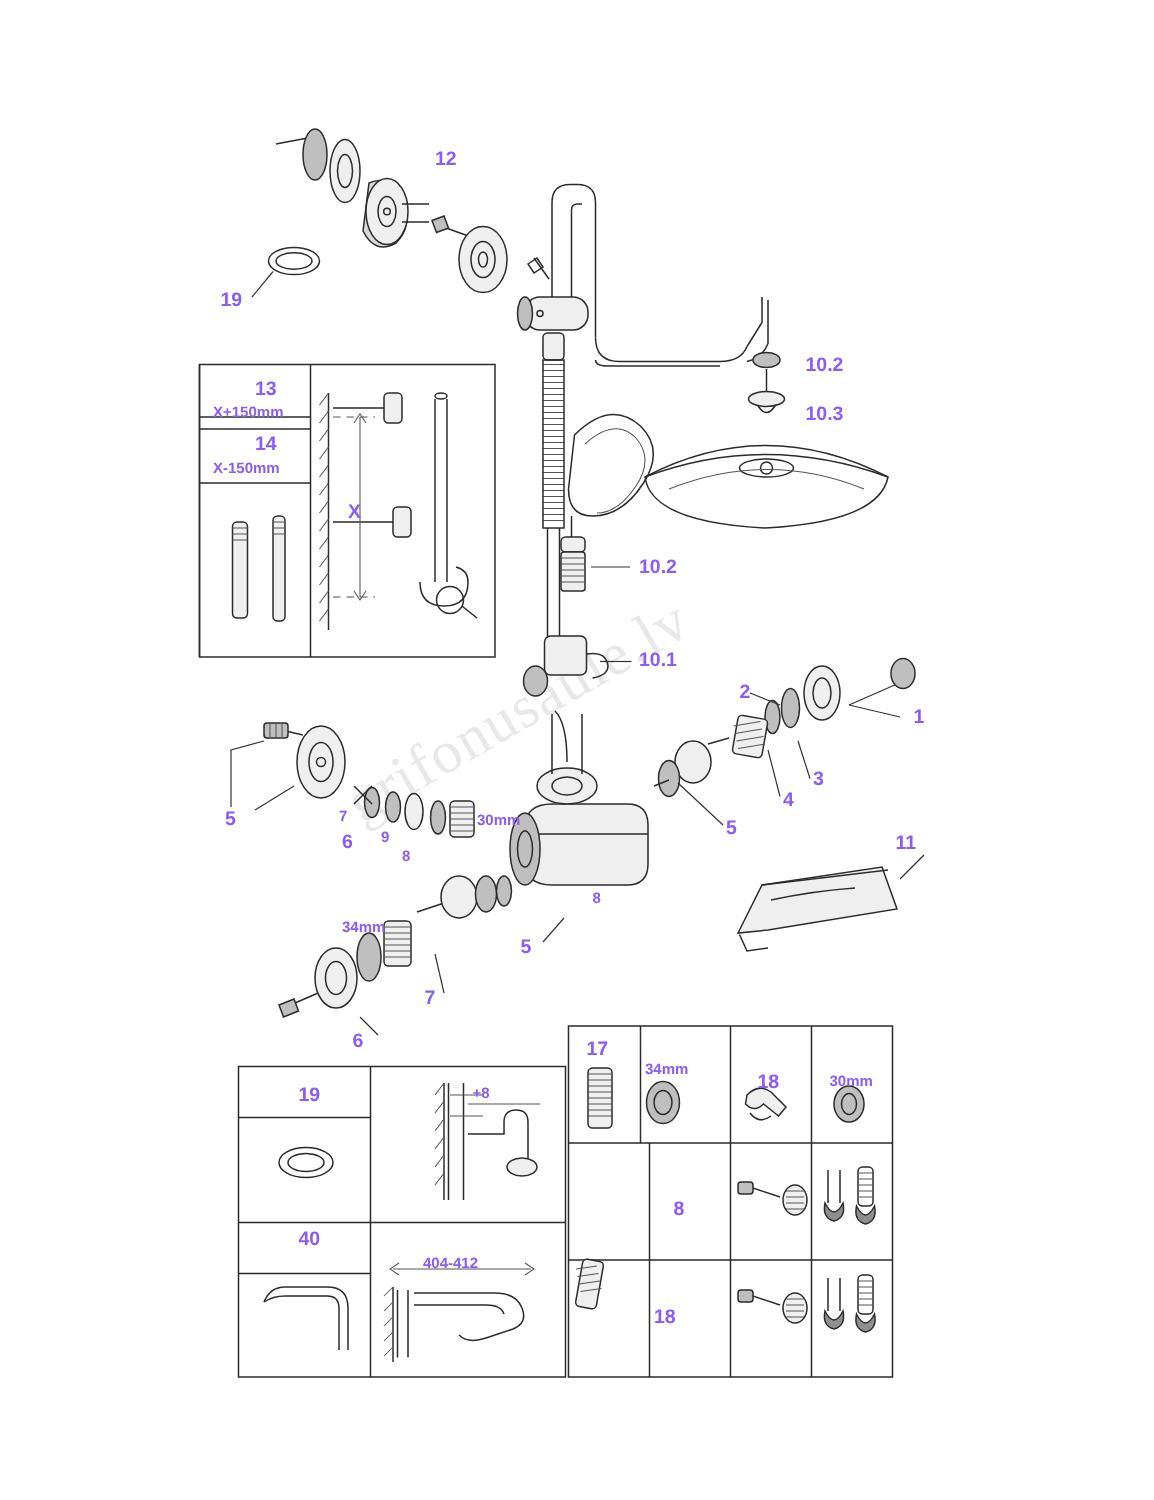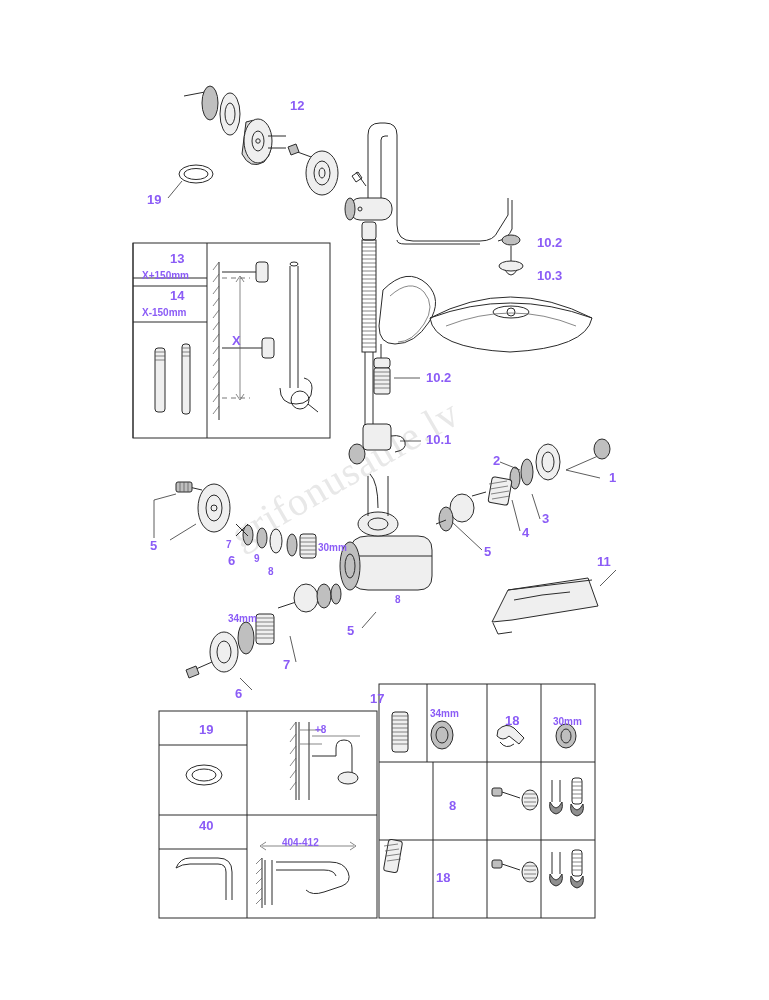--- a/index.html
+++ b/index.html
@@ -313,7 +313,7 @@
   <div class="lbl sm" style="left:315px;top:725px;">+8</div>
   <div class="lbl sm" style="left:282px;top:838px;">404-412</div>
 
-  <div class="lbl" style="left:370px;top:692px;">17</div>
+  <div class="lbl" style="left:391px;top:692px;">17</div>
   <div class="lbl sm" style="left:430px;top:709px;">34mm</div>
   <div class="lbl" style="left:505px;top:714px;">18</div>
   <div class="lbl sm" style="left:553px;top:717px;">30mm</div>

